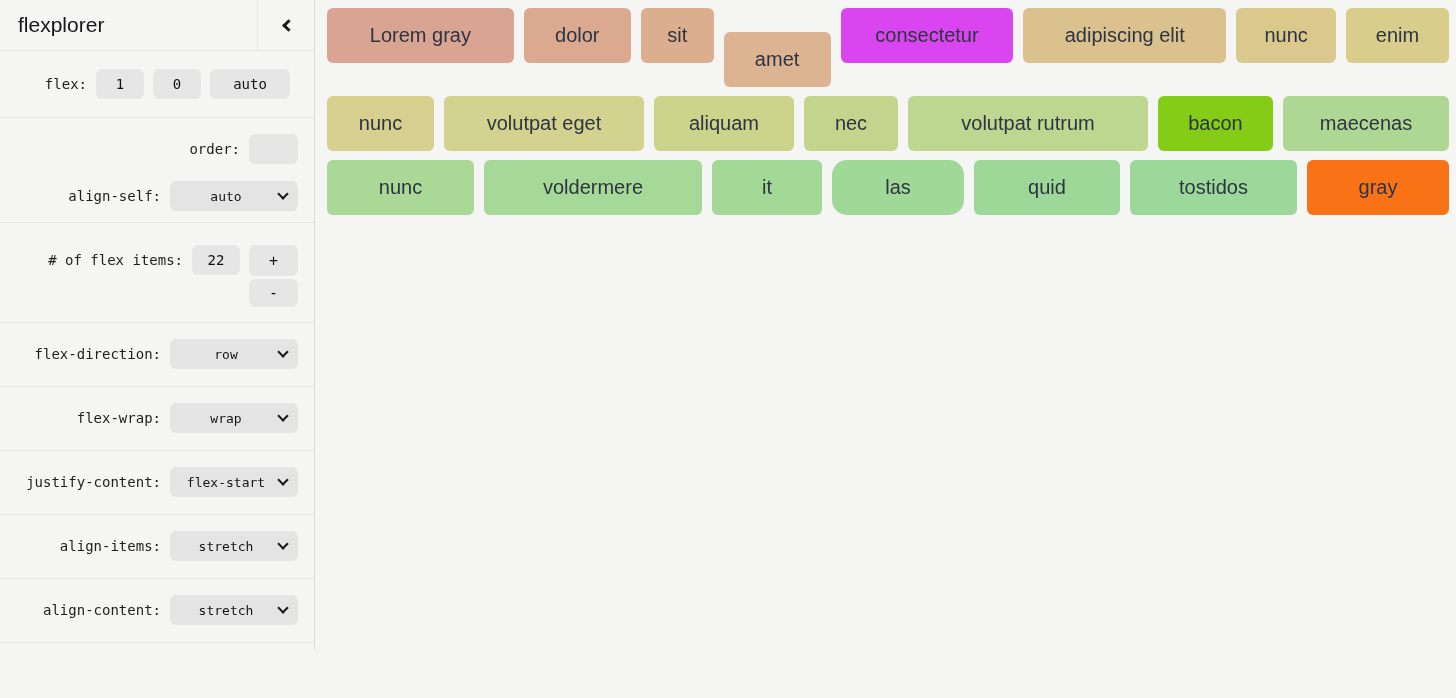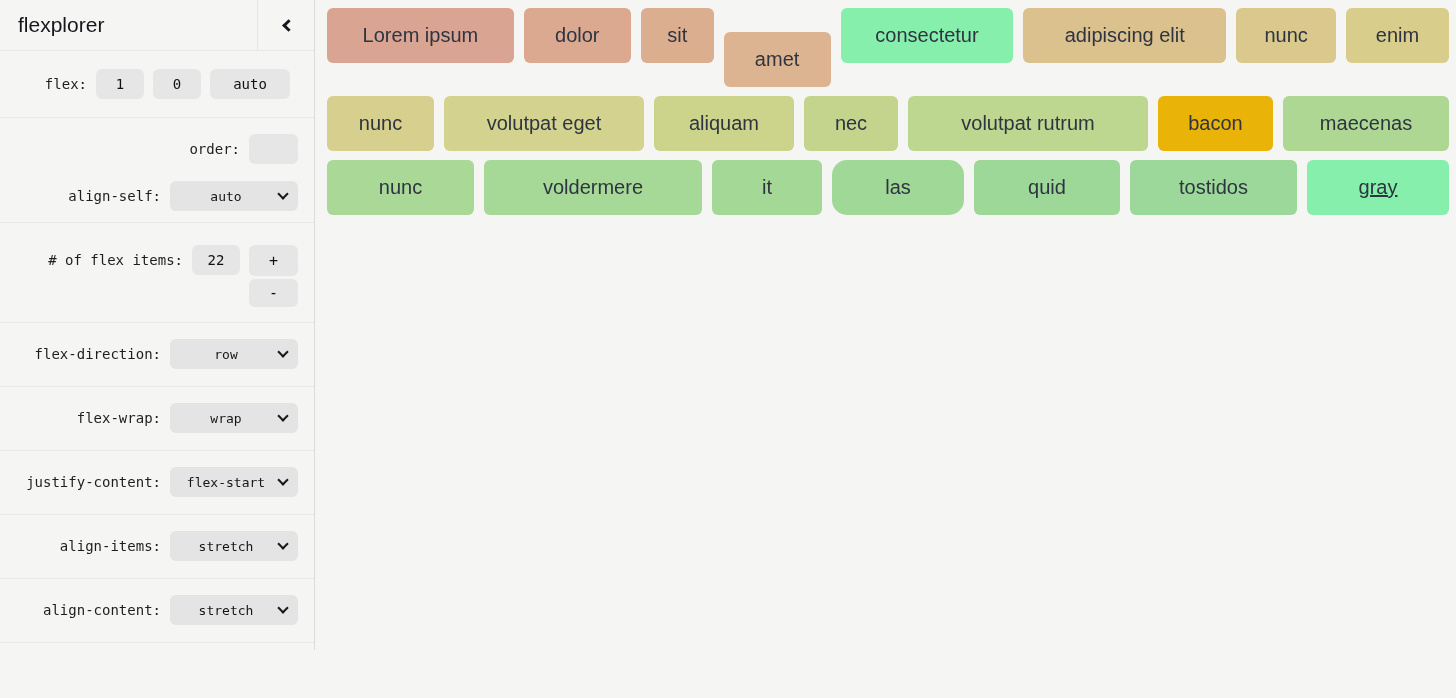--- a/index.html
+++ b/index.html
@@ -198,7 +198,7 @@
 <div class="main">
   <div class="flex-container">
       <div class="flex-line">
-        <div class="flex-item" style="background: rgb(217, 164, 145); flex: 1 1 187px;">Lorem ipsum</div>
+        <div class="flex-item" style="background: rgb(217, 164, 145); flex: 1 1 187px;">Lorem gray</div>
         <div class="flex-item" style="background: rgb(219, 169, 143); flex: 1 1 107px;">dolor</div>
         <div class="flex-item" style="background: rgb(220, 174, 144); flex: 1 1 73px;">sit</div>
         <div class="flex-item" style="background: rgb(221, 180, 146); flex: 1 1 107px; margin-top: 24px;">amet</div>

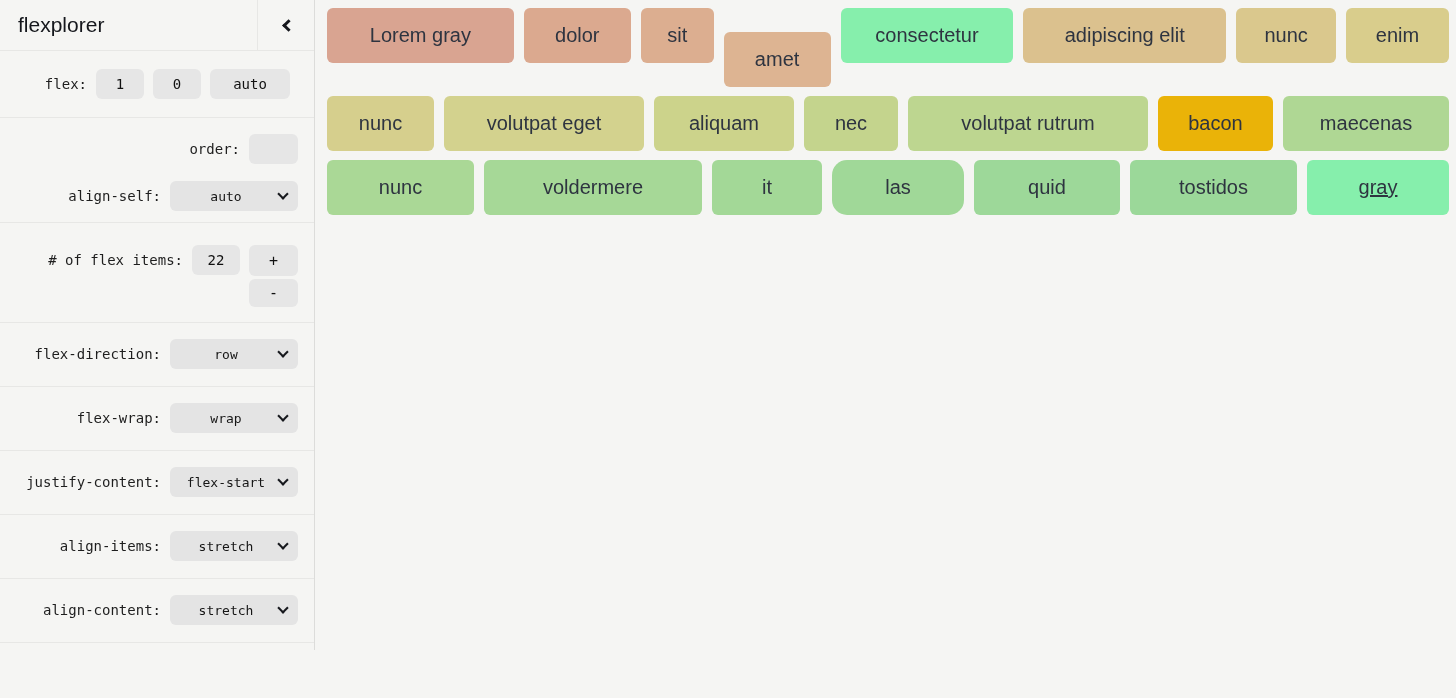--- a/index.html
+++ b/index.html
@@ -202,7 +202,7 @@
         <div class="flex-item" style="background: rgb(219, 169, 143); flex: 1 1 107px;">dolor</div>
         <div class="flex-item" style="background: rgb(220, 174, 144); flex: 1 1 73px;">sit</div>
         <div class="flex-item" style="background: rgb(221, 180, 146); flex: 1 1 107px; margin-top: 24px;">amet</div>
-        <div class="flex-item" style="background: #86efac; flex: 1 1 173px;">consectetur</div>
+        <div class="flex-item" style="background: #d946ef; flex: 1 1 173px;">consectetur</div>
         <div class="flex-item" style="background: rgb(219, 193, 142); flex: 1 1 203px;">adipiscing elit</div>
         <div class="flex-item" style="background: rgb(218, 200, 141); flex: 1 1 100px;">nunc</div>
         <div class="flex-item" style="background: rgb(217, 205, 140); flex: 1 1 103px;">enim</div>

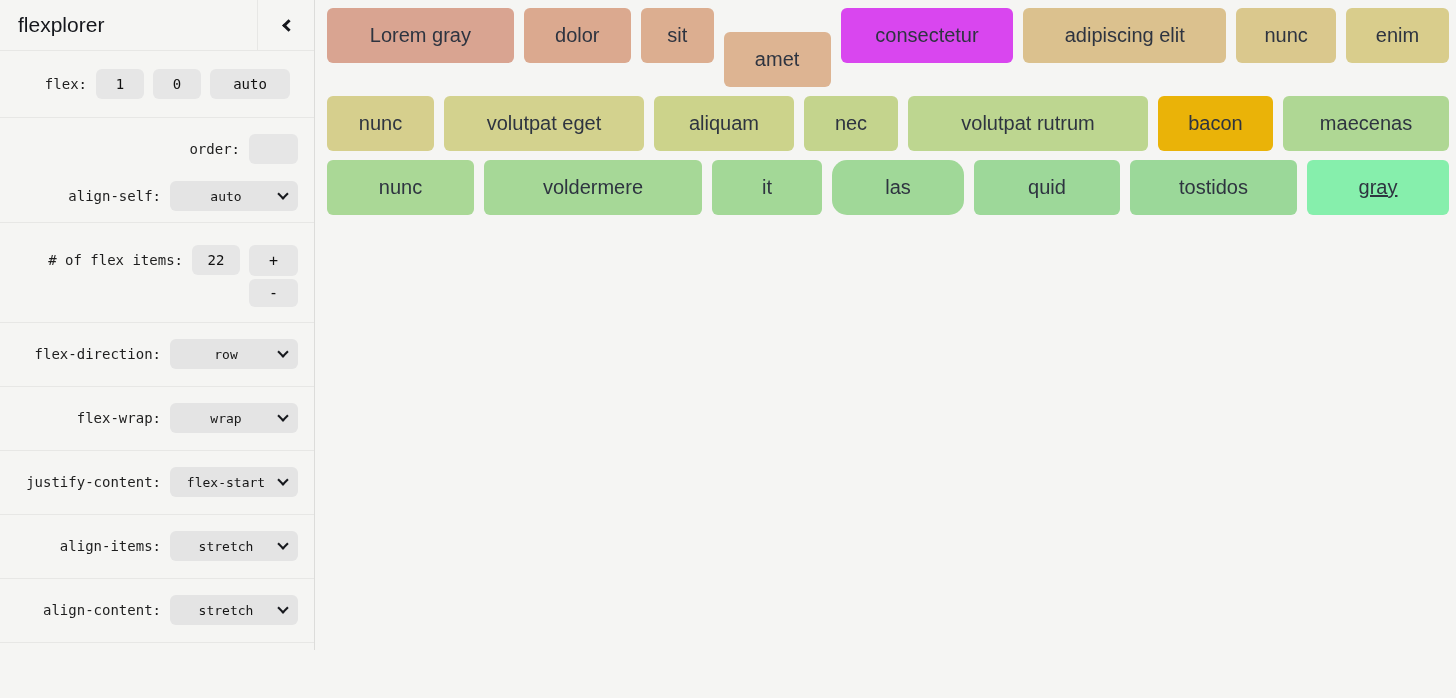--- a/index.html
+++ b/index.html
@@ -213,7 +213,7 @@
         <div class="flex-item" style="background: rgb(204, 211, 139); flex: 1 1 140px;">aliquam</div>
         <div class="flex-item" style="background: rgb(196, 212, 141); flex: 1 1 94px;">nec</div>
         <div class="flex-item" style="background: rgb(189, 214, 144); flex: 1 1 240px;">volutpat rutrum</div>
-        <div class="flex-item" style="background: #eab308; flex: 1 1 115px;">bacon</div>
+        <div class="flex-item" style="background: #84cc16; flex: 1 1 115px;">bacon</div>
         <div class="flex-item" style="background: rgb(175, 215, 148); flex: 1 1 166px;">maecenas</div>
       </div>
       <div class="flex-line">

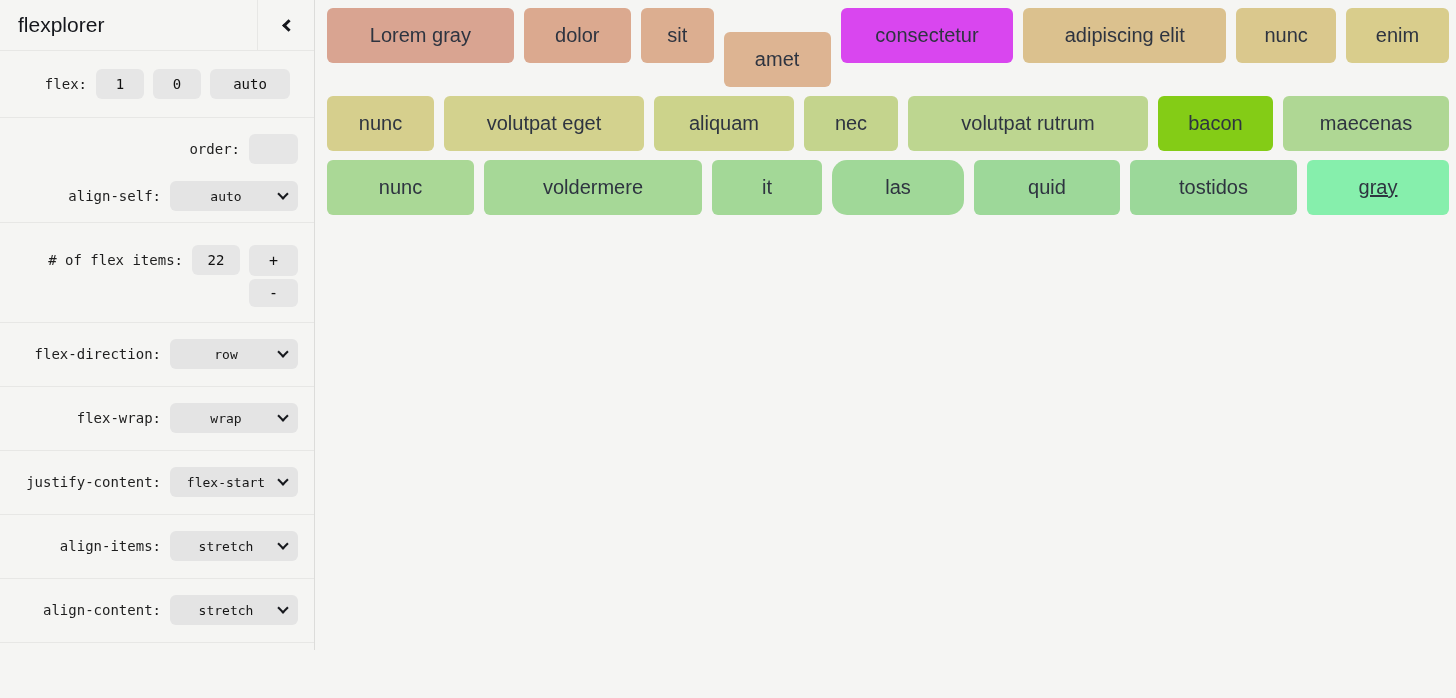--- a/index.html
+++ b/index.html
@@ -223,7 +223,7 @@
         <div class="flex-item" style="background: rgb(160, 216, 152); flex: 1 1 132px; border-radius: 15px;">las</div>
         <div class="flex-item" style="background: rgb(157, 216, 153); flex: 1 1 146px;">quid</div>
         <div class="flex-item" style="background: rgb(155, 216, 153); flex: 1 1 167px;">tostidos</div>
-        <div class="flex-item" style="background: #86efac; flex: 1 1 142px; text-decoration: underline;">gray</div>
+        <div class="flex-item" style="background: #f97316; flex: 1 1 142px;">gray</div>
       </div>
     </div>
 </div>

